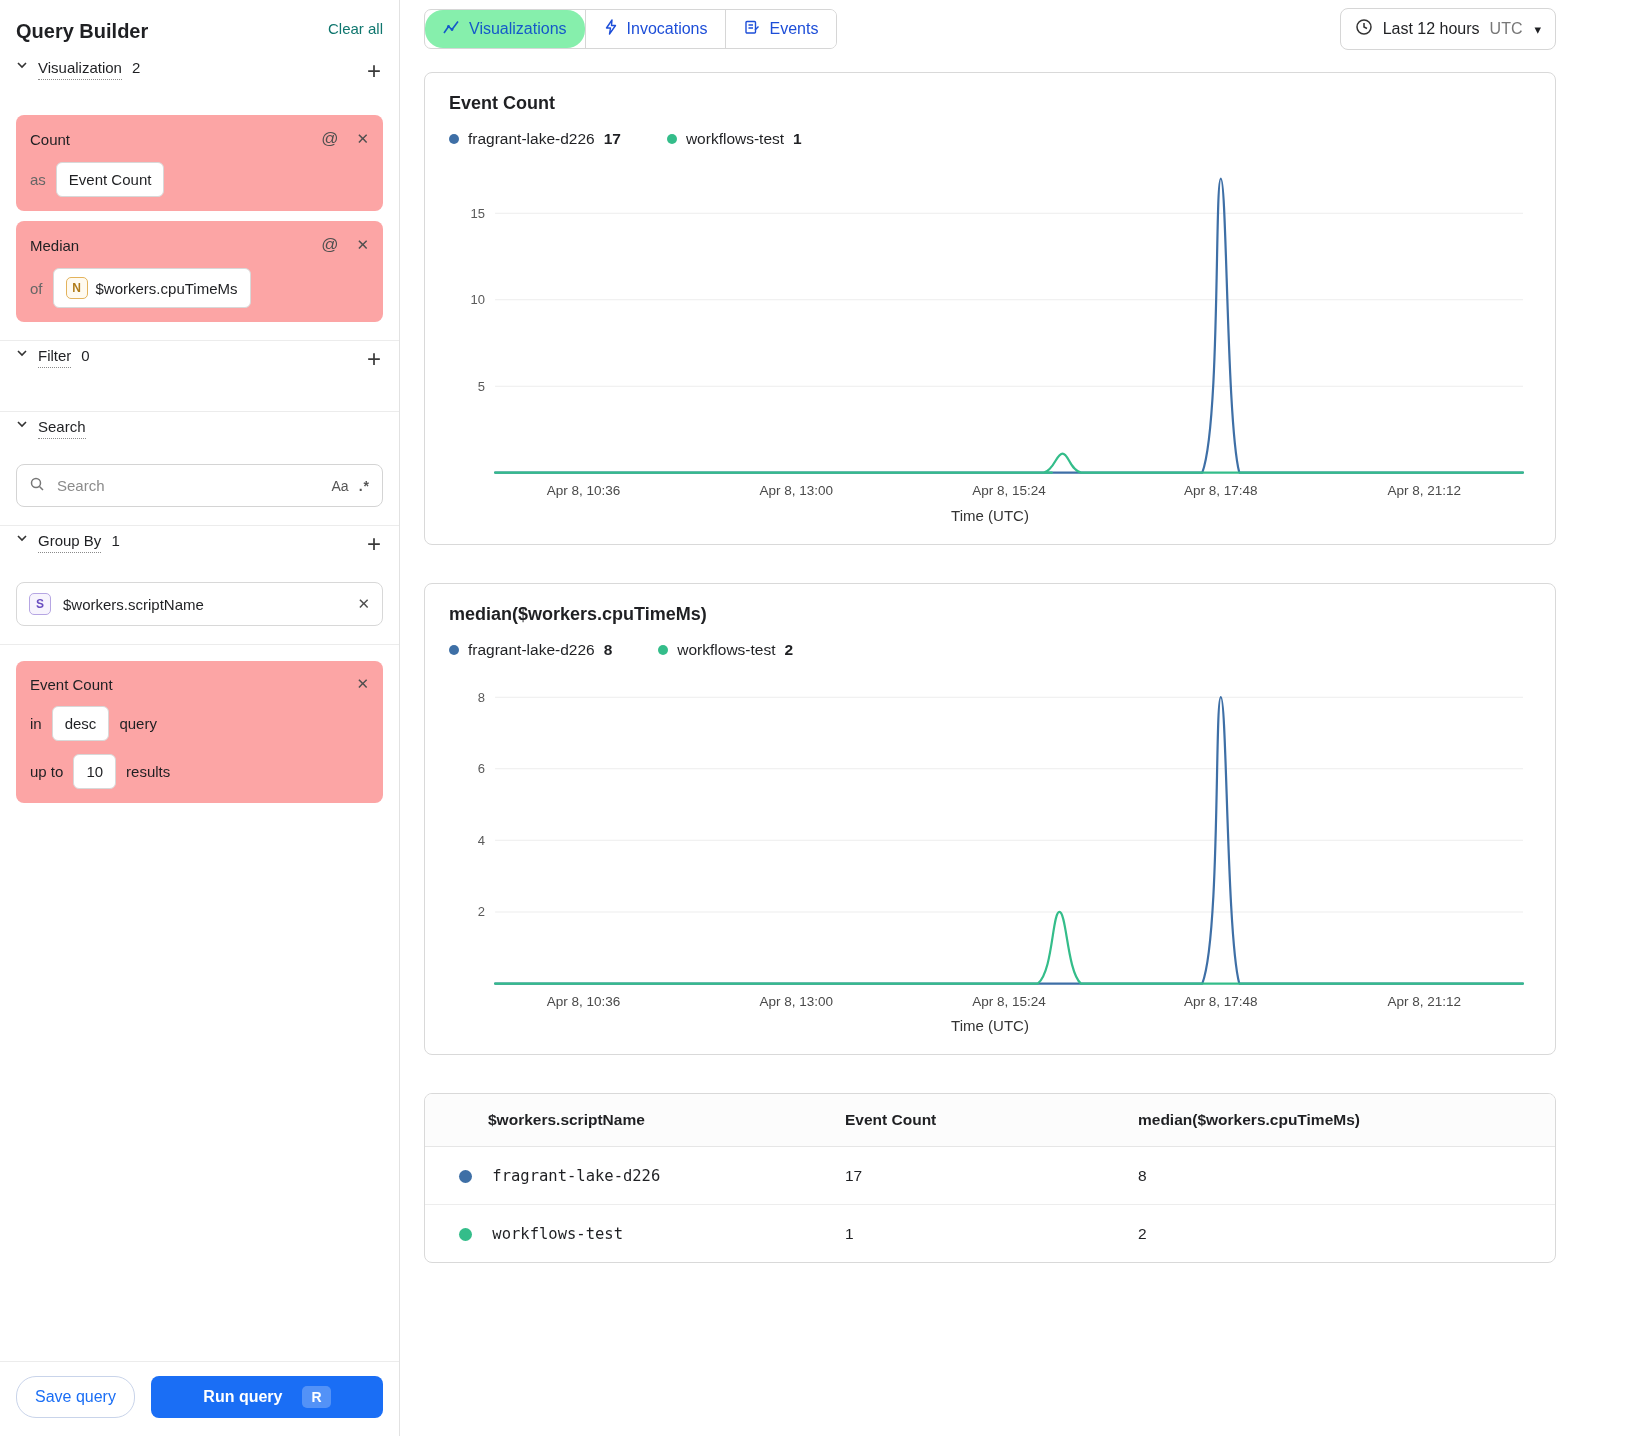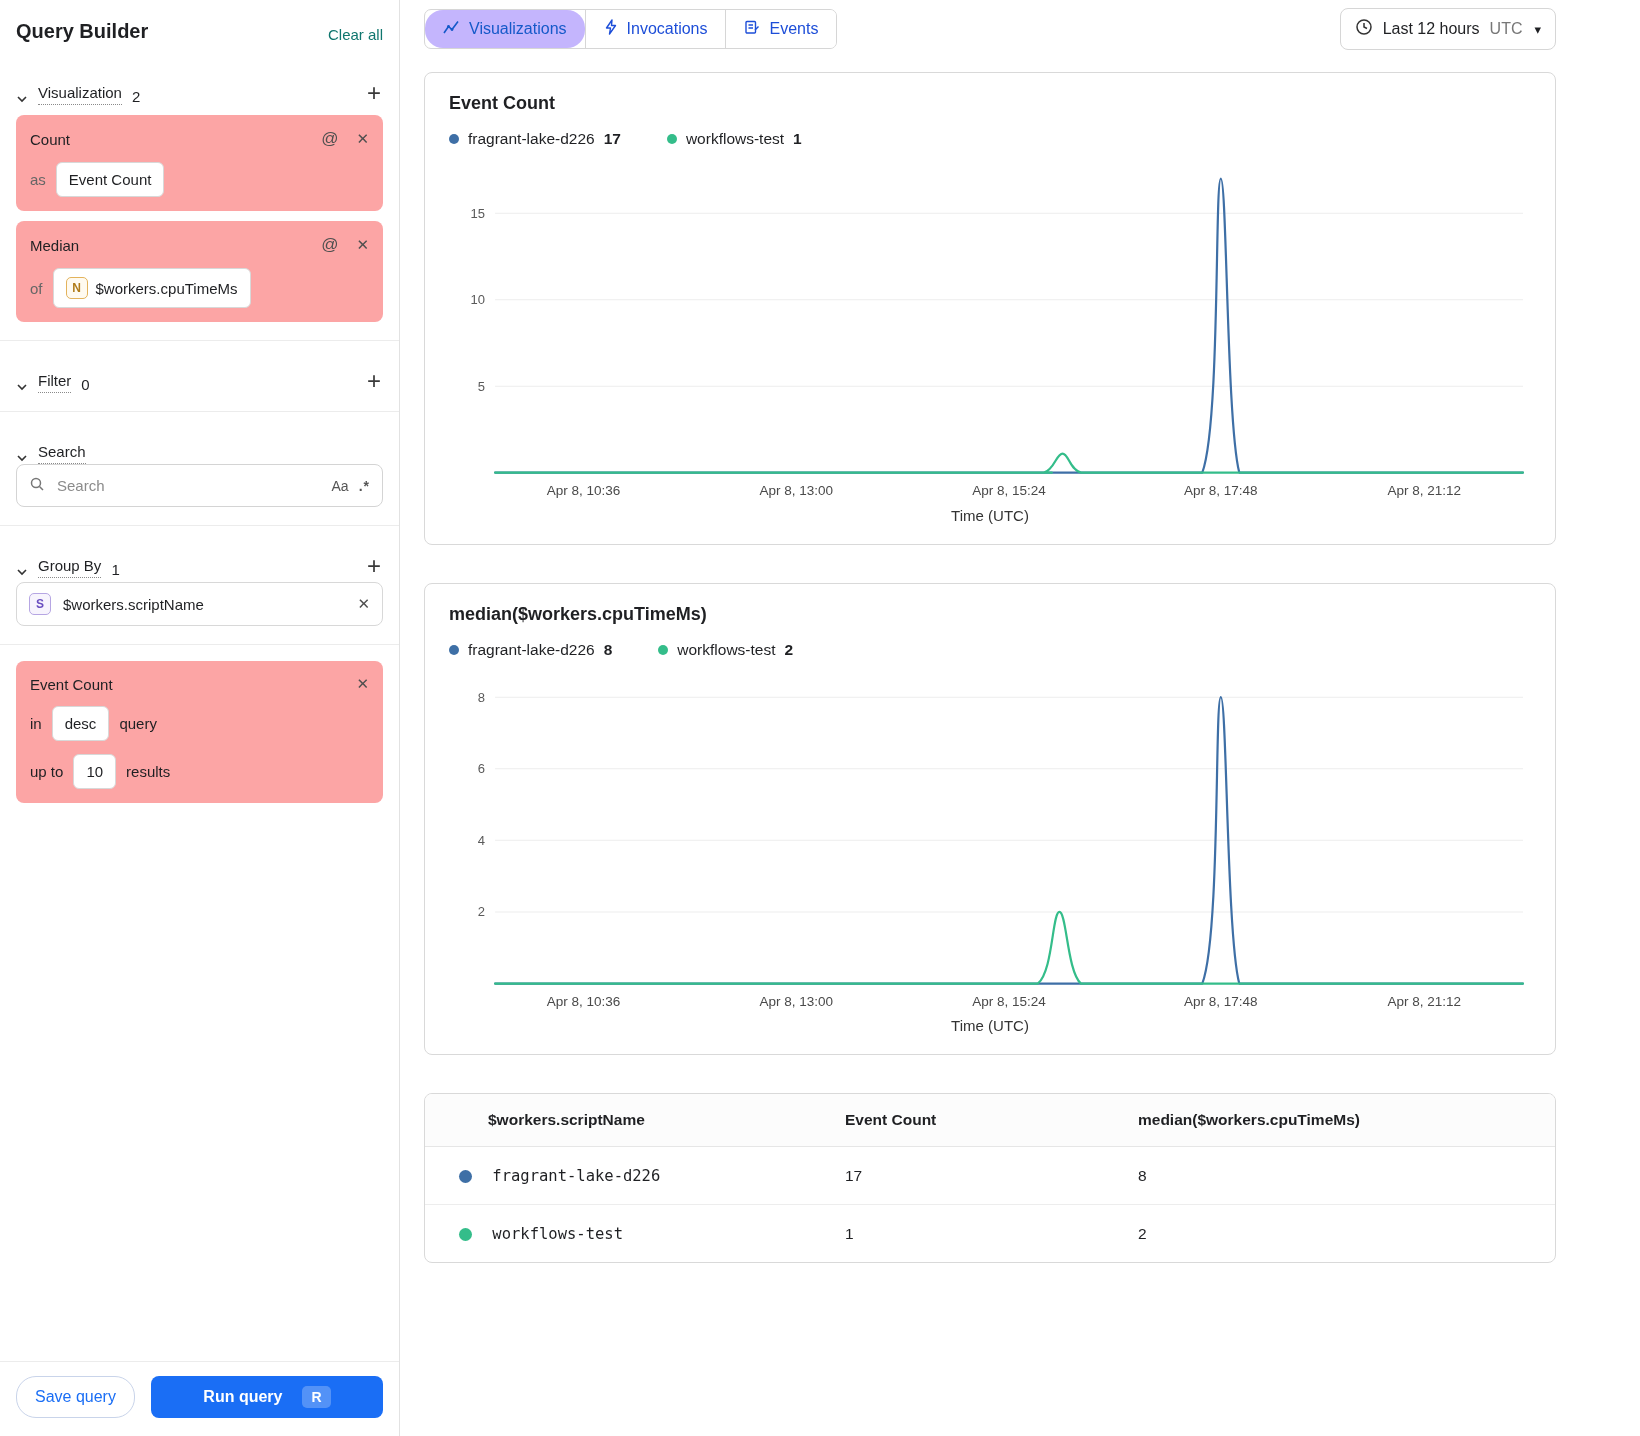--- a/index.html
+++ b/index.html
@@ -13,7 +13,7 @@
 
   
   .sidebar { width:400px; min-width:400px; border-right:1px solid #e2e2e2; display:flex; flex-direction:column; }
-  .sb-header { display:flex; justify-content:space-between; align-items:flex-end; padding:20px 16px 10px; }
+  .sb-header { display:flex; justify-content:space-between; align-items:flex-start; padding:20px 16px 10px; }
   .sb-header h1 { font-size:20px; font-weight:700; margin:0; }
   .clear-all { color:#0f766e; font-size:15px; cursor:pointer; text-decoration:none; }
 

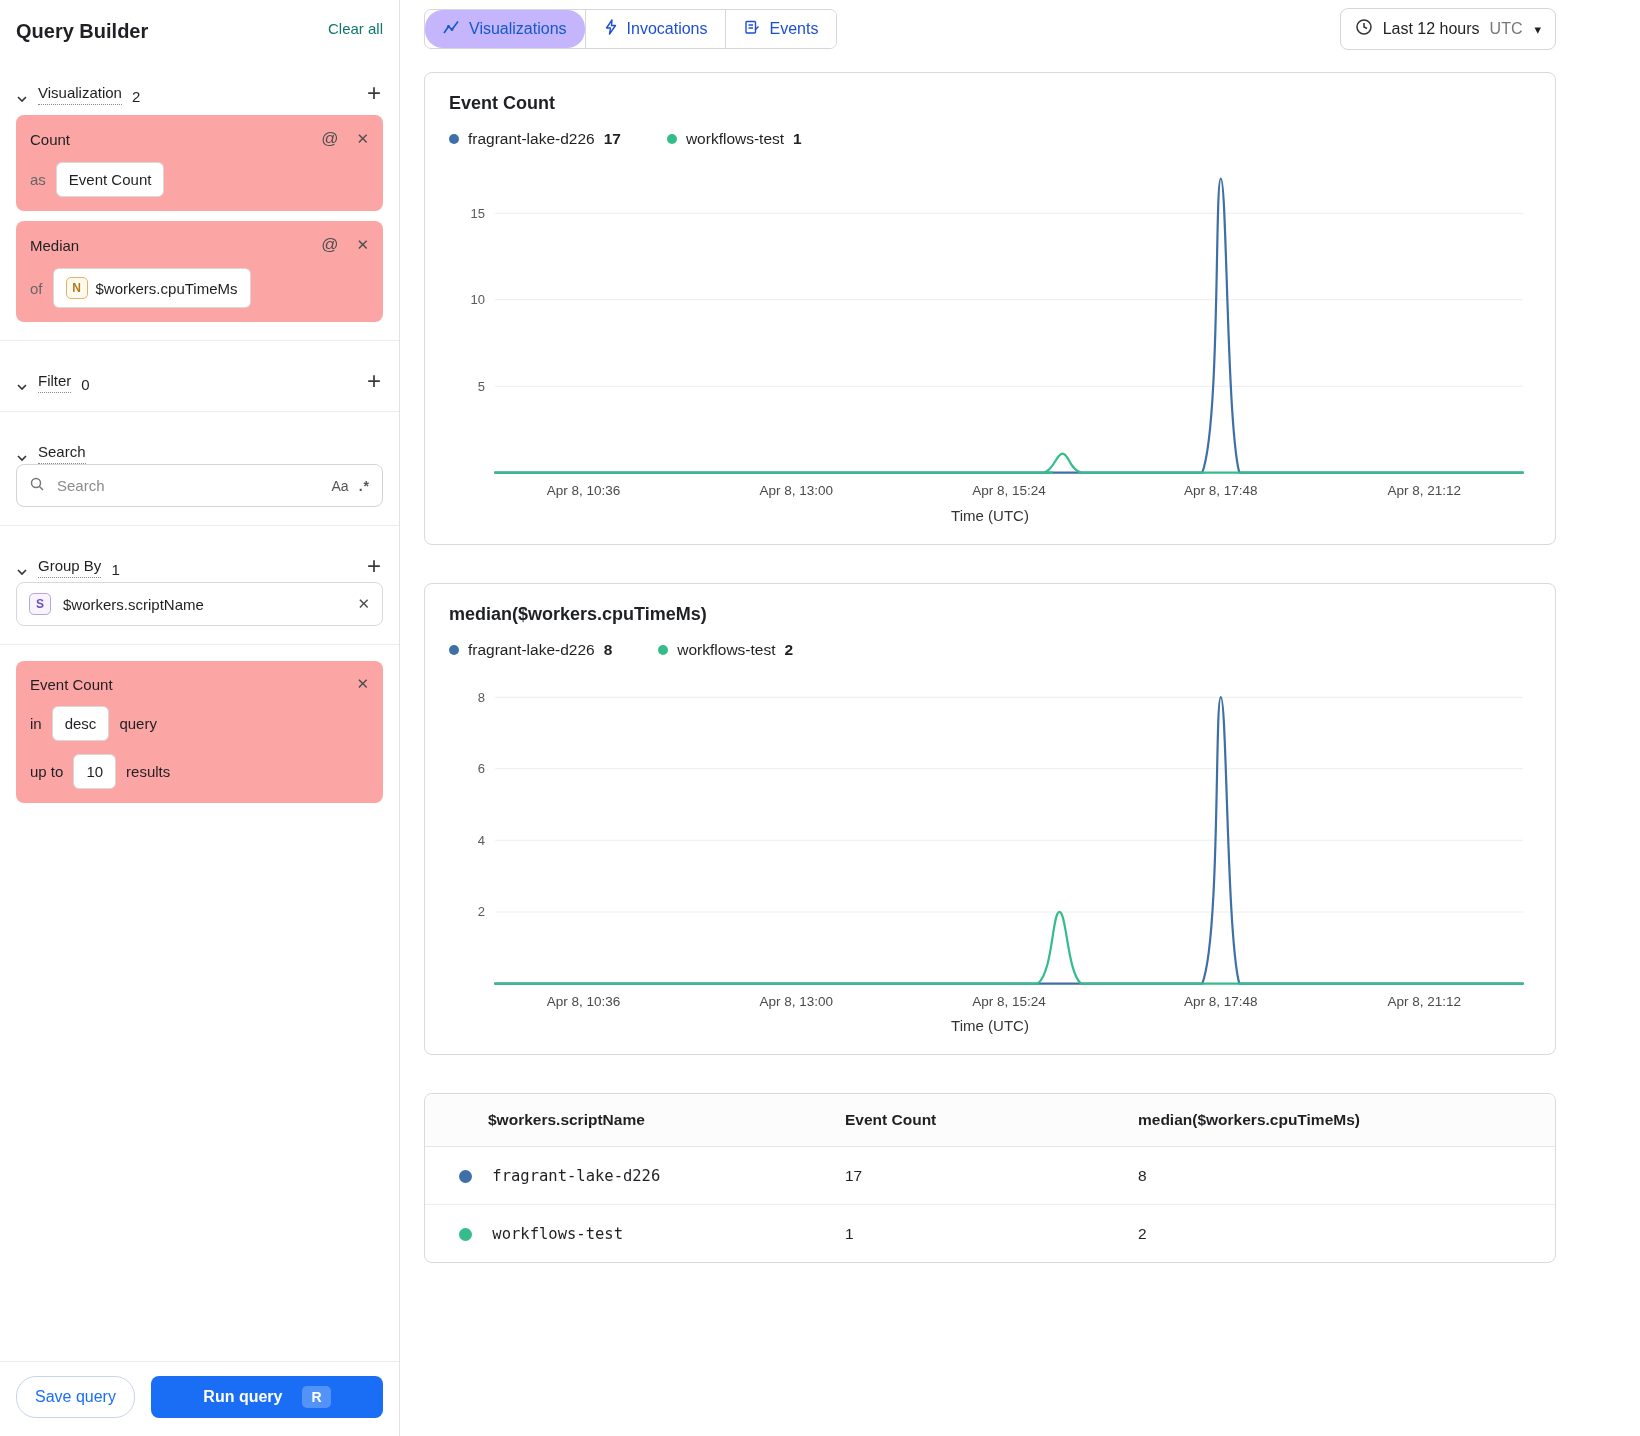--- a/index.html
+++ b/index.html
@@ -59,7 +59,7 @@
   .tabs { display:inline-flex; border:1px solid #d6d6d6; border-radius:7px; overflow:hidden; }
   .tab { display:flex; align-items:center; gap:9px; padding:0 18px; height:38px; font-size:16px; background:#fff; cursor:pointer; border-left:1px solid #d6d6d6; color:#1d4ed8; }
   .tab:first-child { border-left:none; }
-  .tab.selected { background:#c4b5fd; color:#1559c9;border-radius:18px; }
+  .tab.selected { background:#86efac; color:#1559c9;border-radius:18px; }
   .time-range { display:flex; align-items:center; gap:10px; border:1px solid #d6d6d6; border-radius:8px; height:42px; padding:0 14px; font-size:16px; cursor:pointer; }
   .tz { color:#777; }
   .caret { font-size:13px; margin-left:2px; }

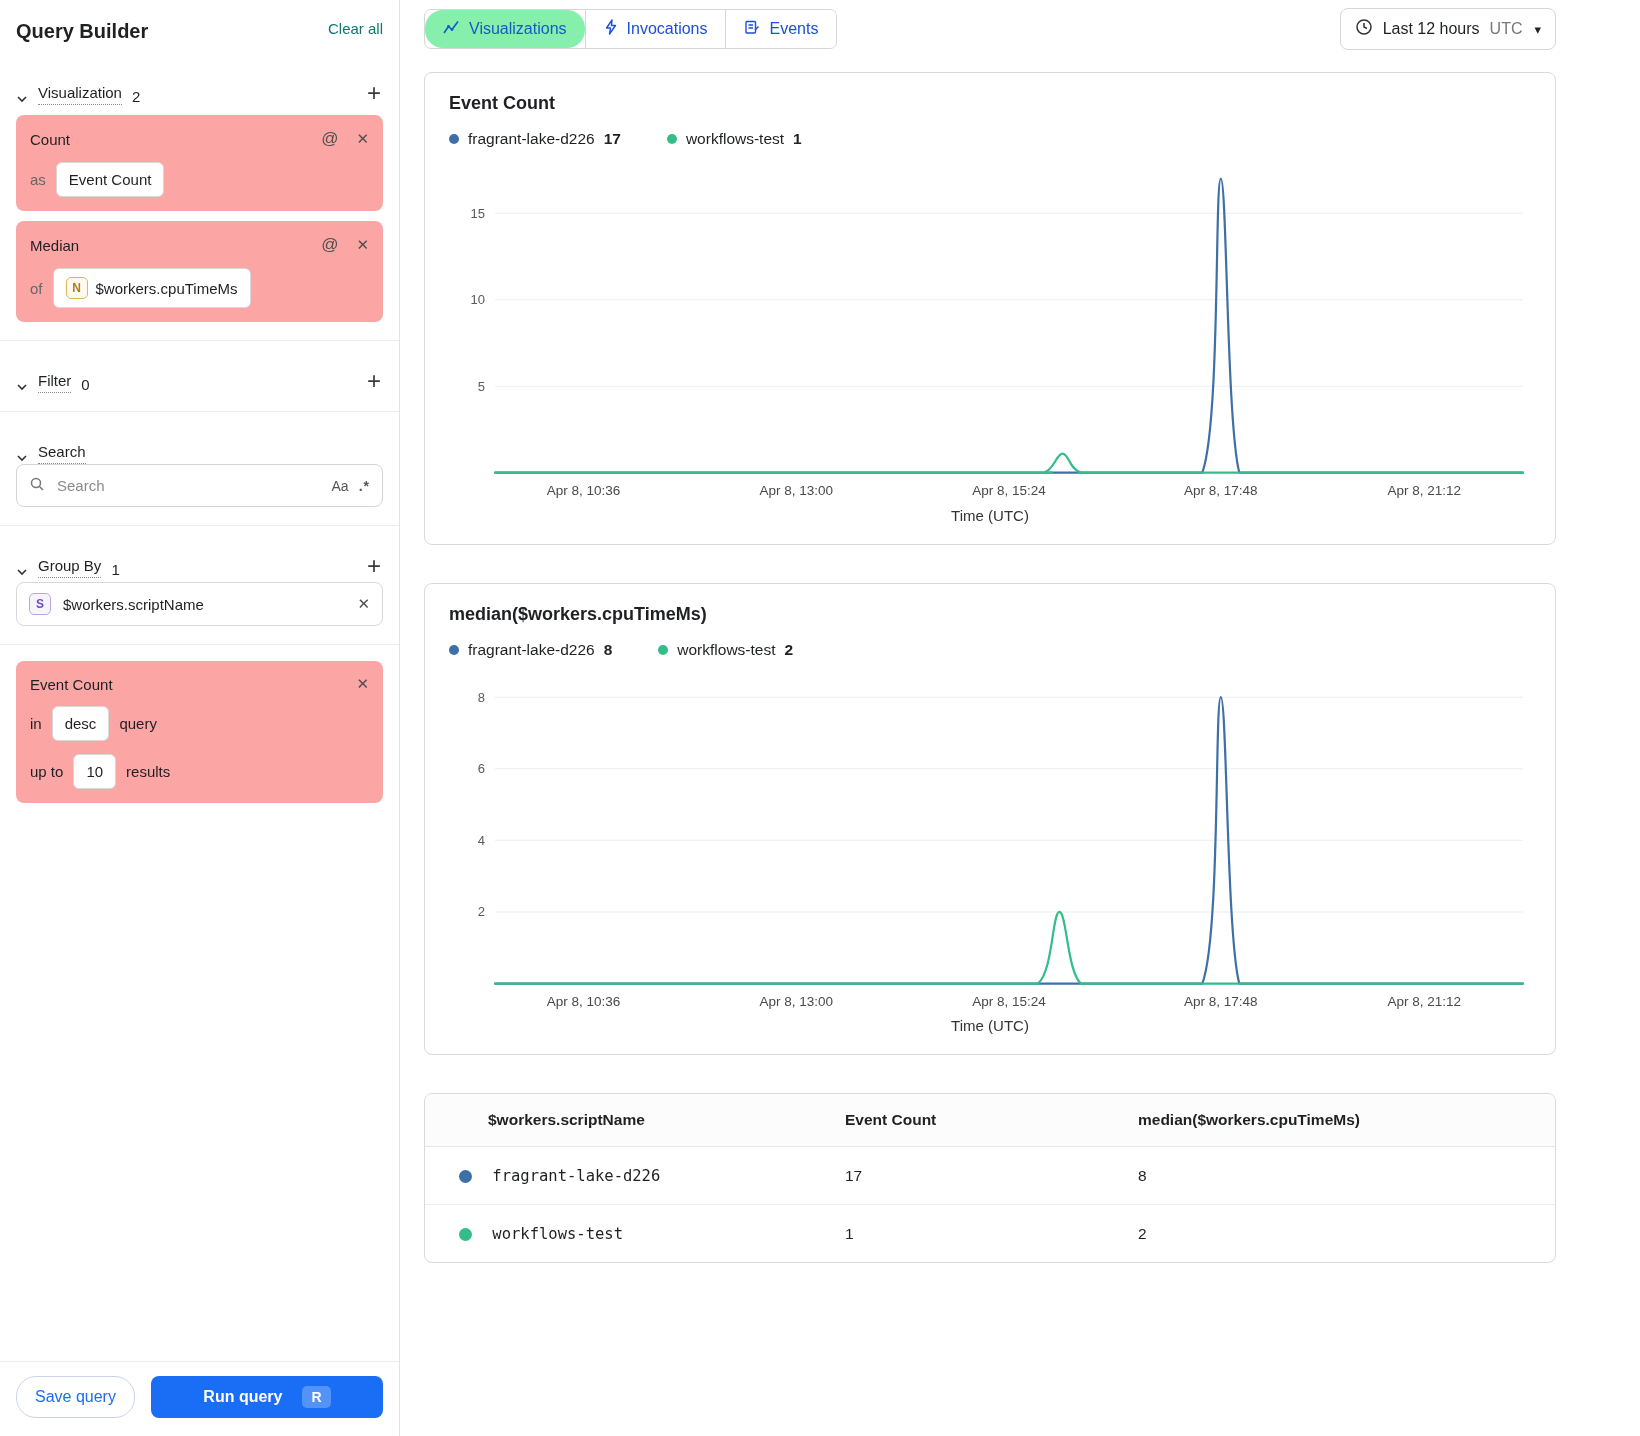--- a/index.html
+++ b/index.html
@@ -19,7 +19,7 @@
 
   .sb-section { padding:6px 16px 18px; }
   .sb-section + .sb-section { border-top:1px solid #ececec; }
-  .sec-head { display:flex; align-items:flex-end; gap:10px; height:46px; }
+  .sec-head { display:flex; align-items:flex-start; gap:10px; height:46px; }
   .chev { display:inline-flex; cursor:pointer; }
   .sec-label { font-size:15px; border-bottom:1px dotted #8a8a8a; padding-bottom:3px; cursor:pointer; }
   .sec-count { font-size:15px; }

